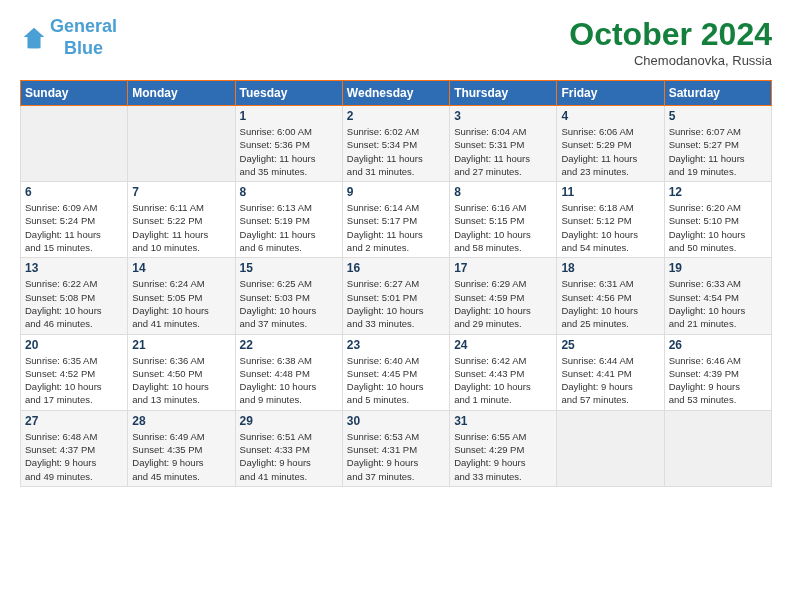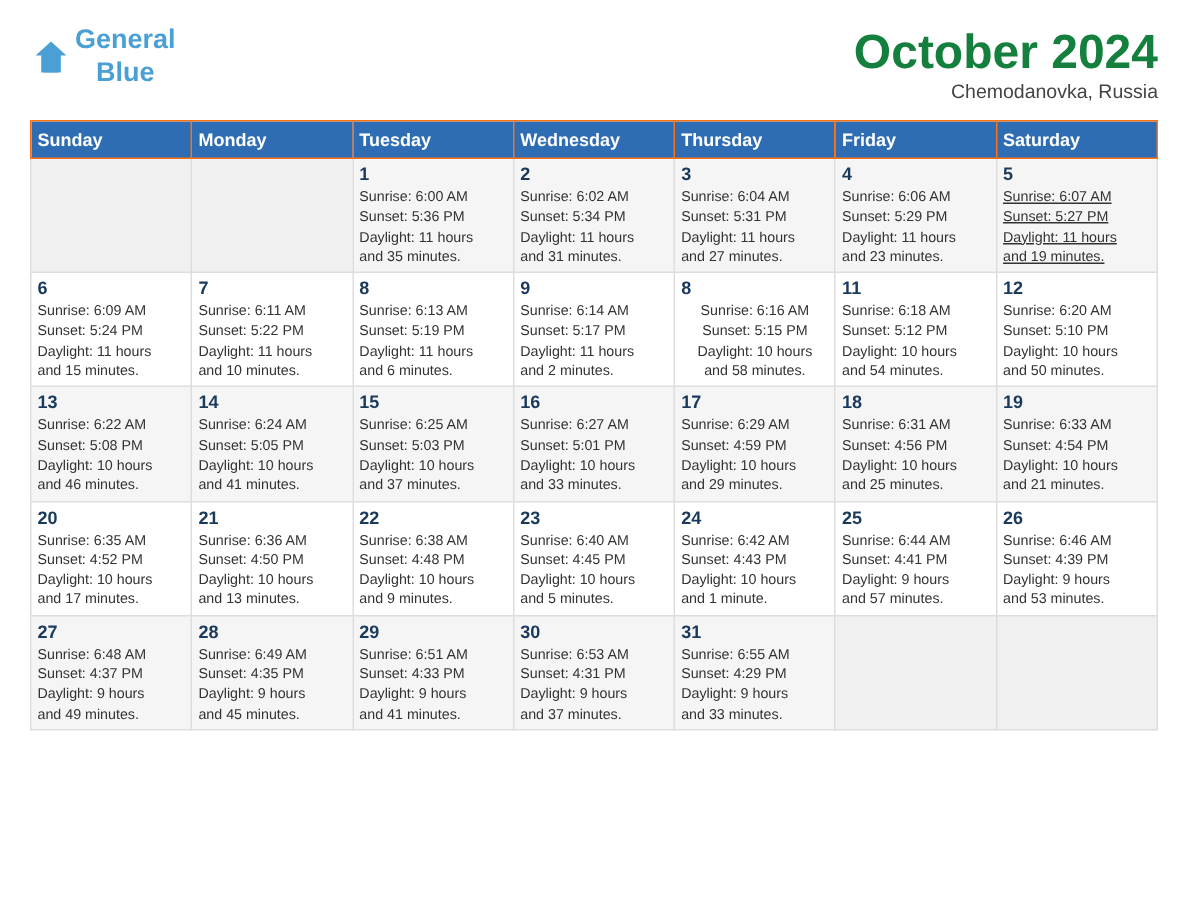--- a/index.html
+++ b/index.html
@@ -162,7 +162,7 @@
           </td>
           <td>
             <span class="day-number">5</span>
-            <div class="day-info" style="white-space: pre-line; text-decoration: underline;">Sunrise: 6:07 AM
+            <div class="day-info" style="white-space: pre-line;">Sunrise: 6:07 AM
 Sunset: 5:27 PM
 Daylight: 11 hours
 and 19 minutes.</div>

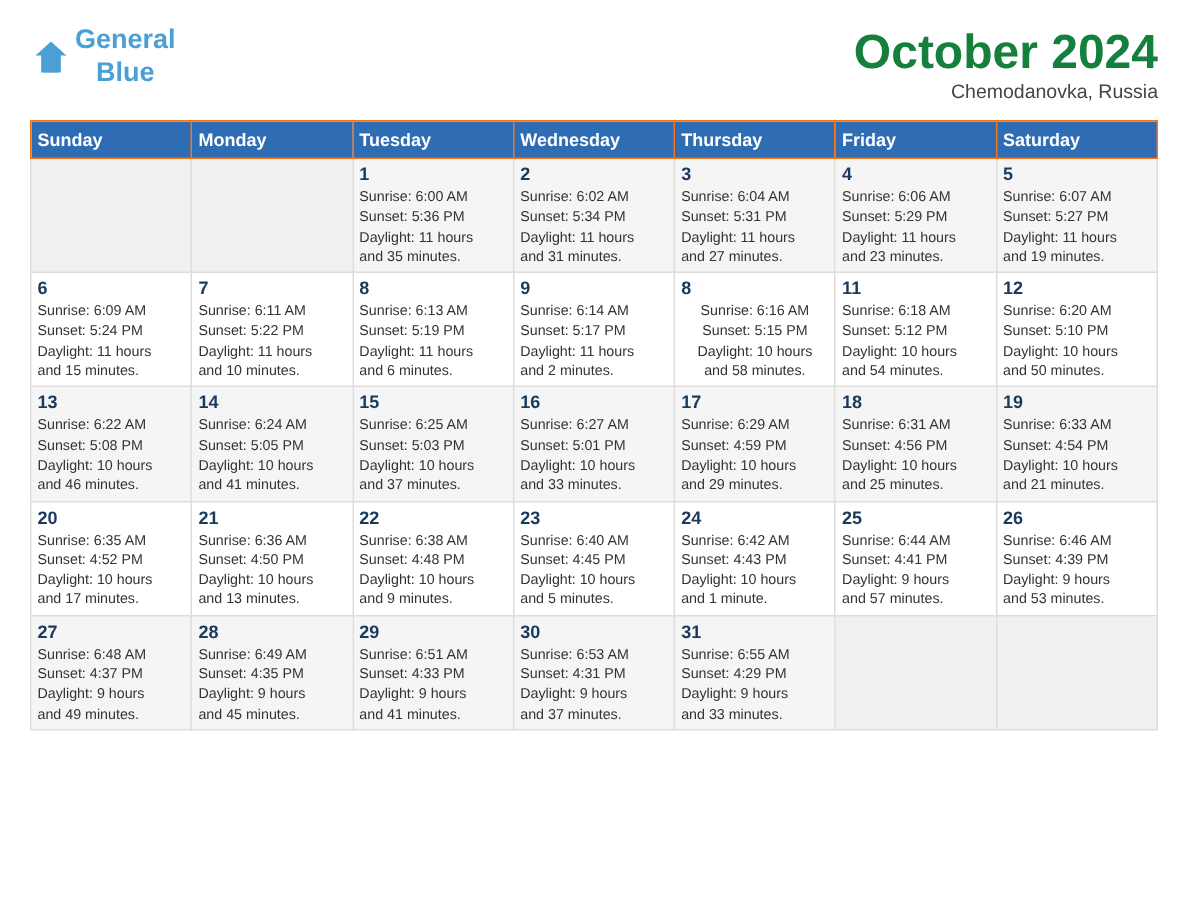--- a/index.html
+++ b/index.html
@@ -199,7 +199,7 @@
           </td>
           <td>
             <span class="day-number">8</span>
-            <div class="day-info" style="white-space: pre-line; text-align: center;">Sunrise: 6:16 AM
+            <div class="day-info" style="white-space: pre-line;">Sunrise: 6:16 AM
 Sunset: 5:15 PM
 Daylight: 10 hours
 and 58 minutes.</div>

